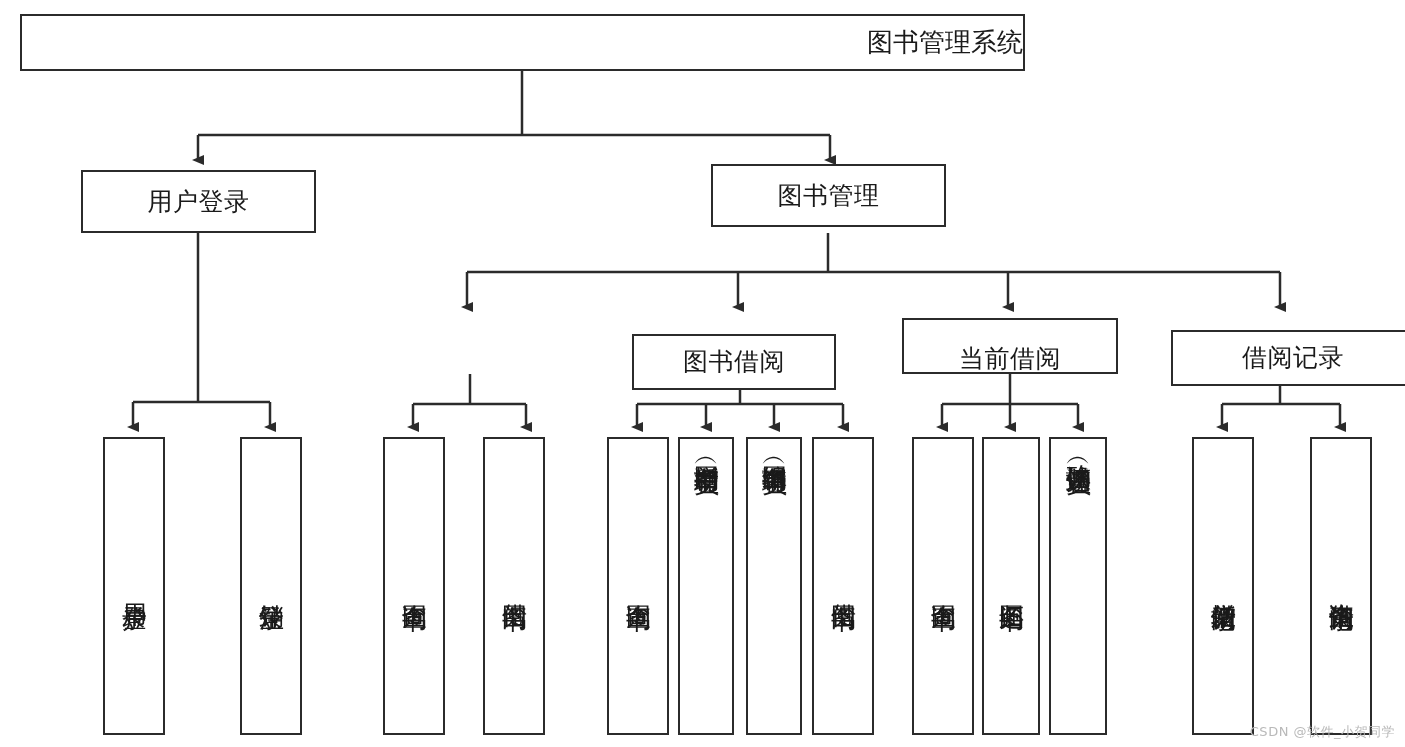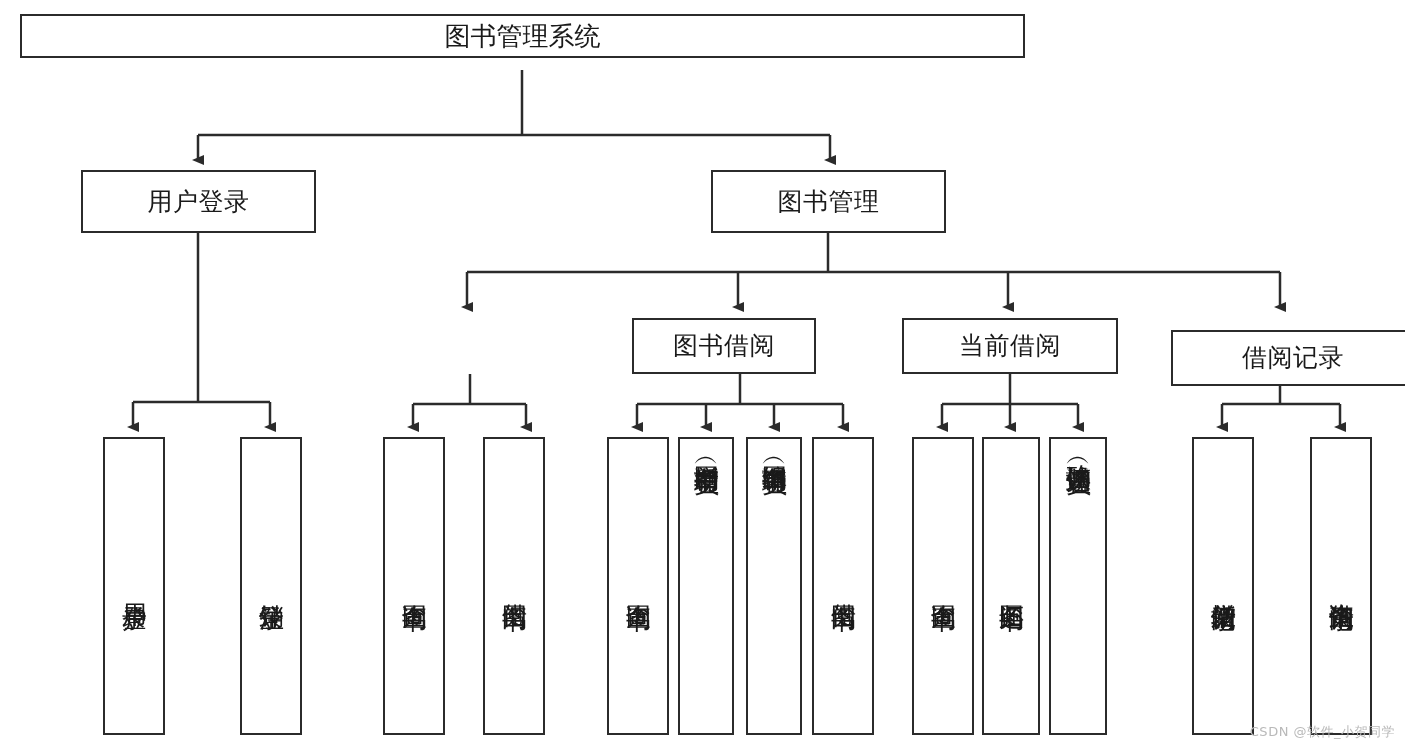--- a/index.html
+++ b/index.html
@@ -131,7 +131,7 @@
     </g>
   </svg>
 
-  <div class="box box-root" style="left:20px; top:14px; width:1005px; height:44px;">
+  <div class="box box-root" style="left:20px; top:14px; width:1005px; height:57px;justify-content:flex-end;">
     <span>图书管理系统</span>
   </div>
 

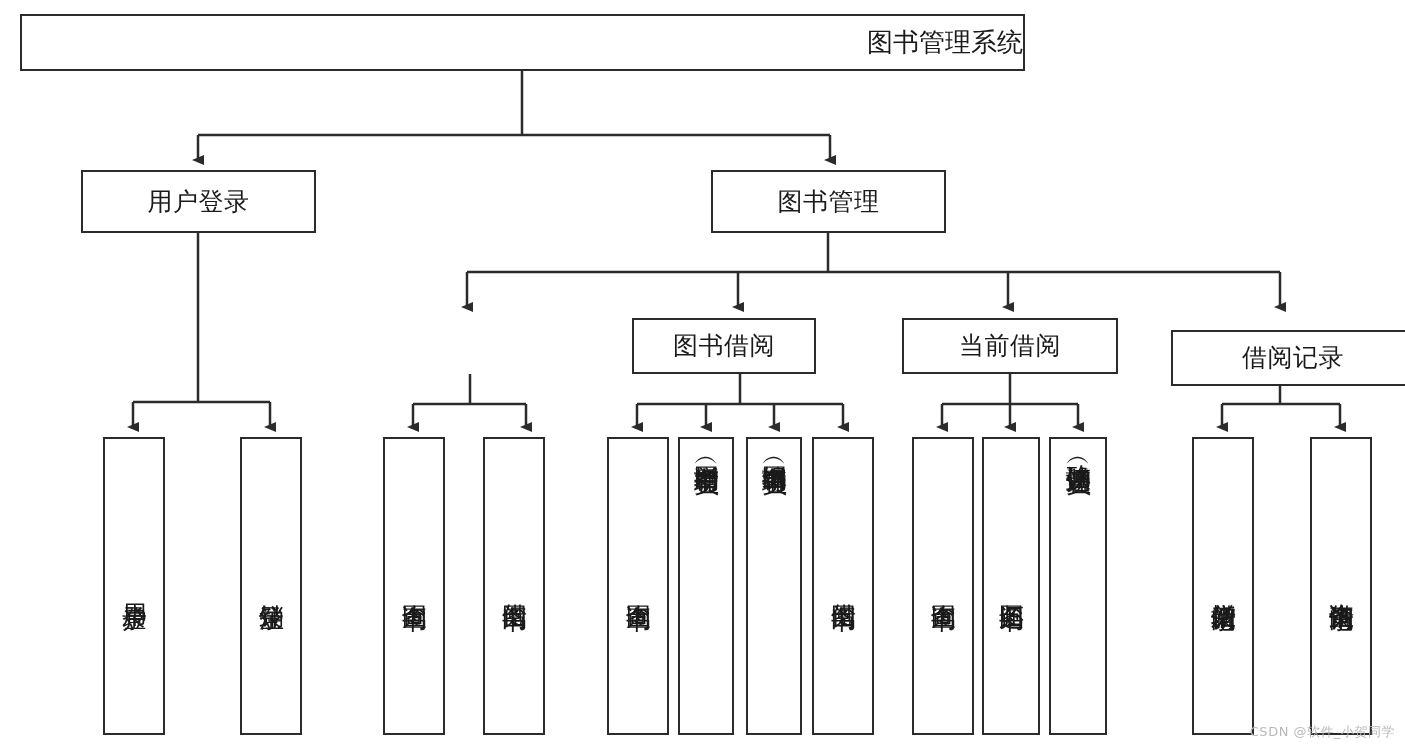--- a/index.html
+++ b/index.html
@@ -138,7 +138,7 @@
   <div class="box box-h" style="left:81px; top:170px; width:235px; height:63px;">
     <span>用户登录</span>
   </div>
-  <div class="box box-h" style="left:711px; top:170px; width:235px; height:63px;">
+  <div class="box box-h" style="left:711px; top:164px; width:235px; height:63px;">
     <span>图书管理</span>
   </div>
 

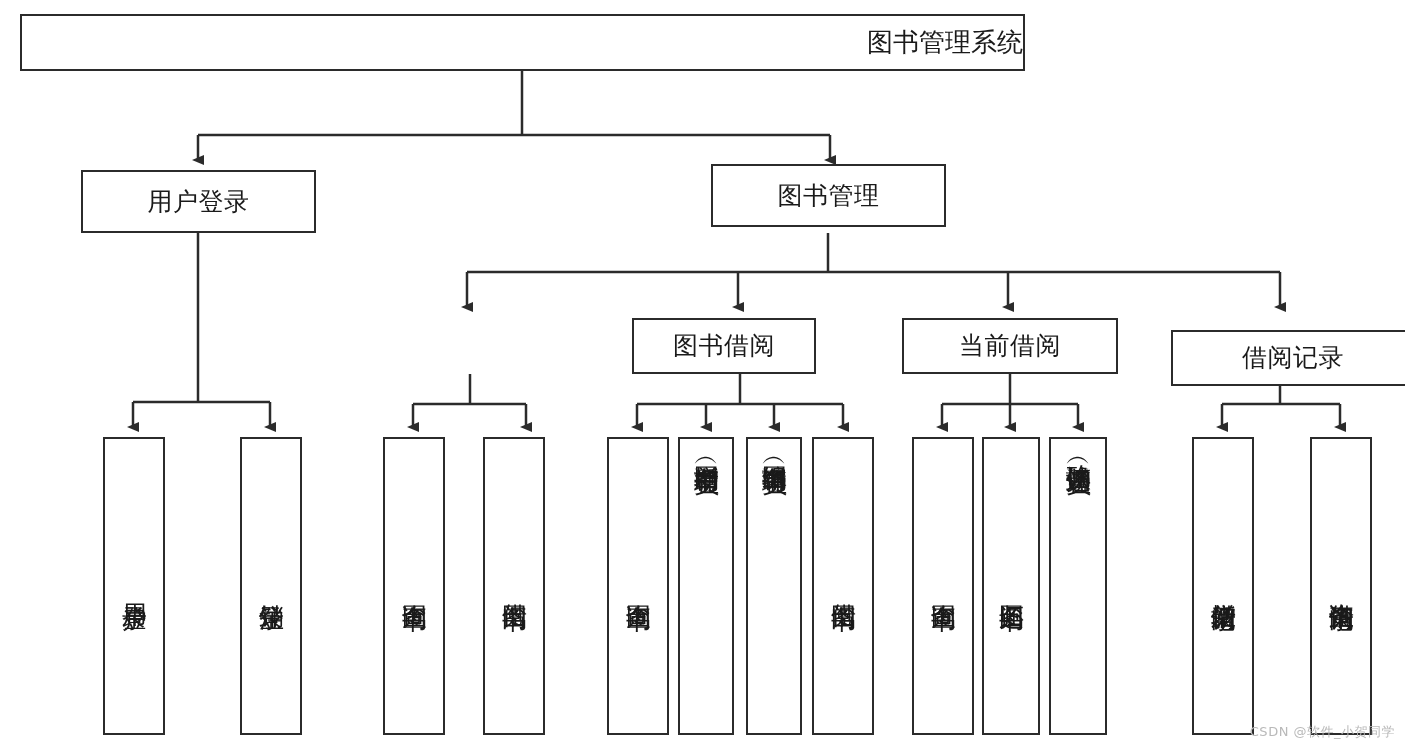--- a/index.html
+++ b/index.html
@@ -142,7 +142,7 @@
     <span>图书管理</span>
   </div>
 
-  <div class="box box-h" style="left:632px; top:318px; width:184px; height:56px;">
+  <div class="box box-h" style="left:632px; top:334px; width:204px; height:56px;">
     <span>图书借阅</span>
   </div>
   <div class="box box-h" style="left:902px; top:318px; width:216px; height:56px;">

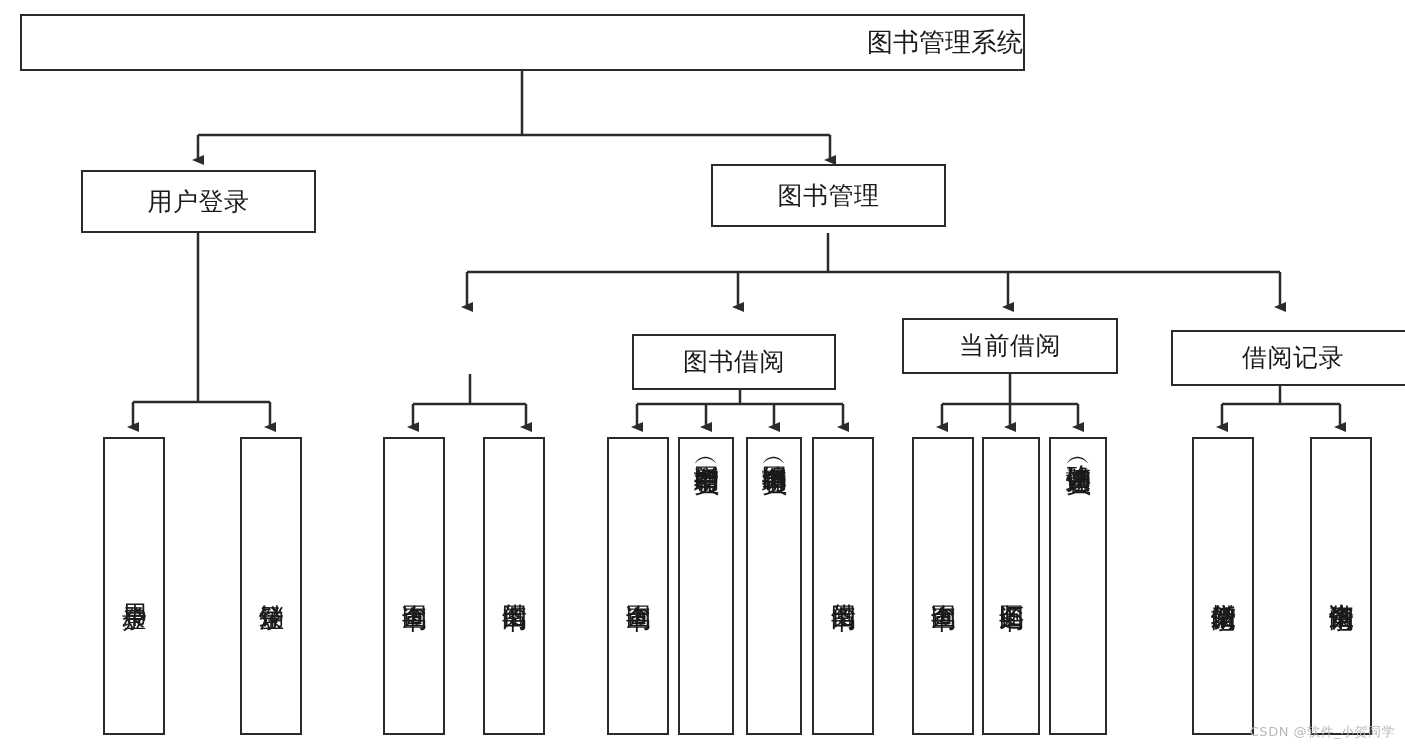--- a/index.html
+++ b/index.html
@@ -145,7 +145,7 @@
   <div class="box box-h" style="left:632px; top:334px; width:204px; height:56px;">
     <span>图书借阅</span>
   </div>
-  <div class="box box-h" style="left:902px; top:318px; width:216px; height:56px;">
+  <div class="box box-h" style="left:902px; top:318px; width:216px; height:56px;align-items:flex-end;">
     <span>当前借阅</span>
   </div>
   <div class="box box-h" style="left:1171px; top:318px; width:244px; height:56px;margin-top:12px;">

